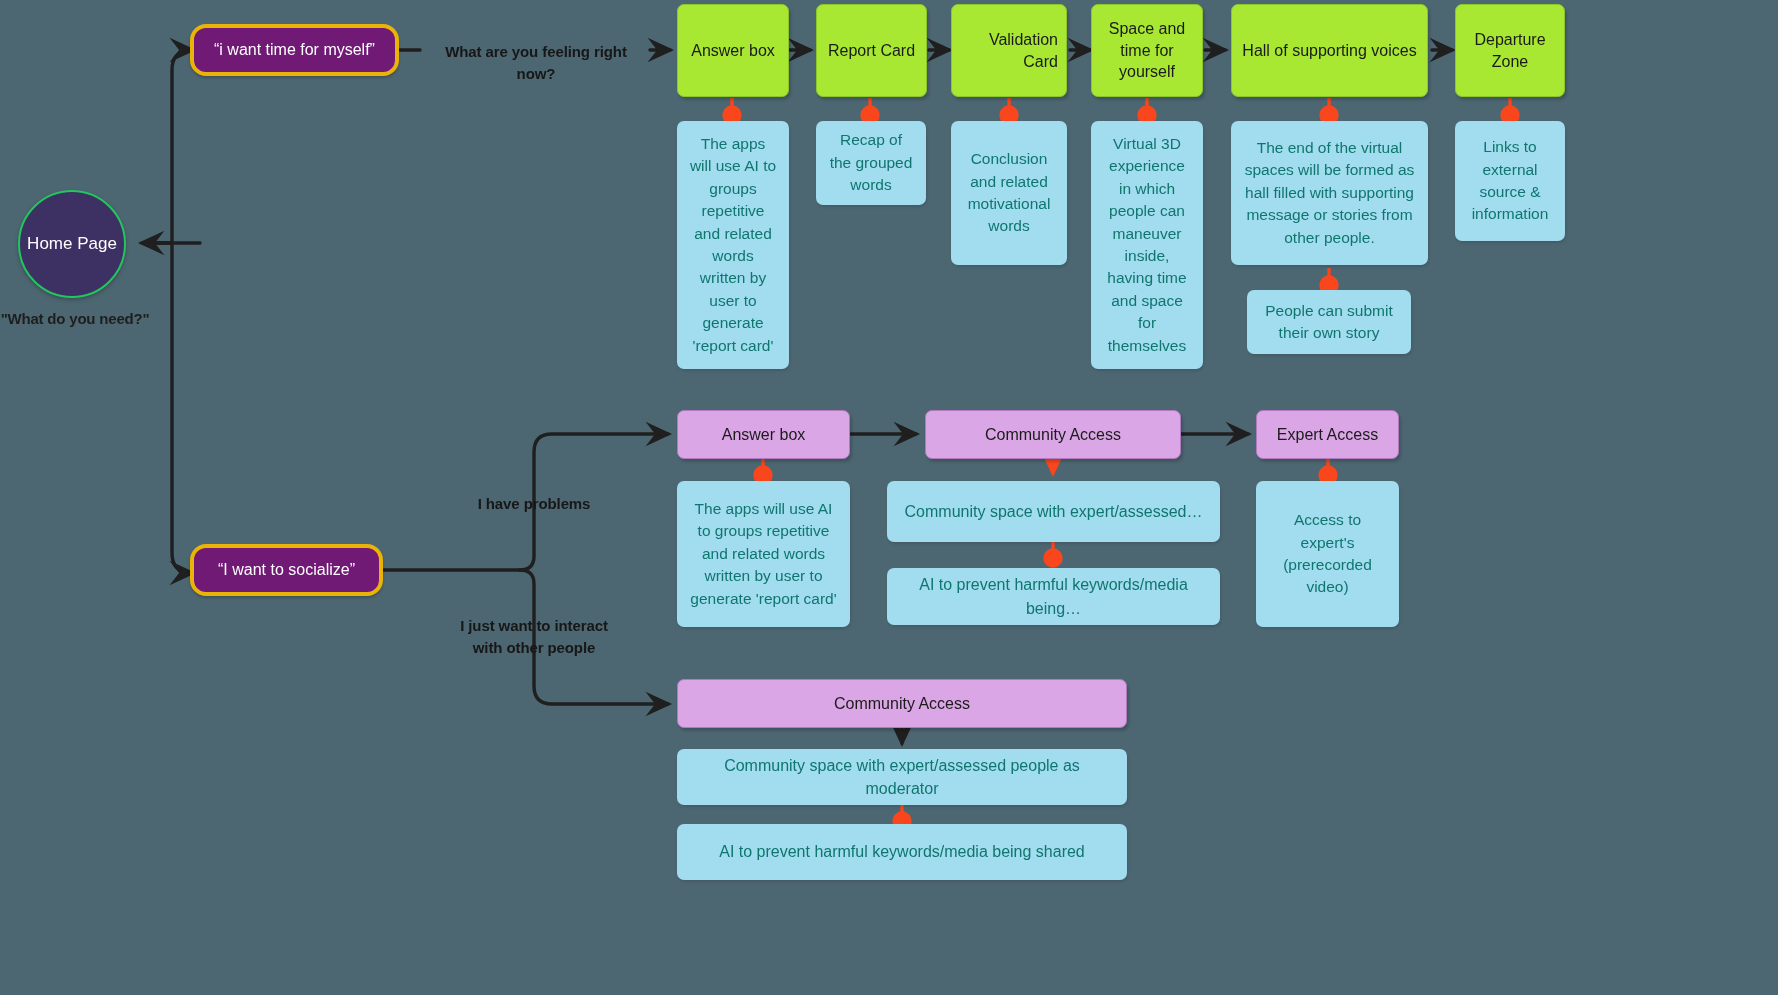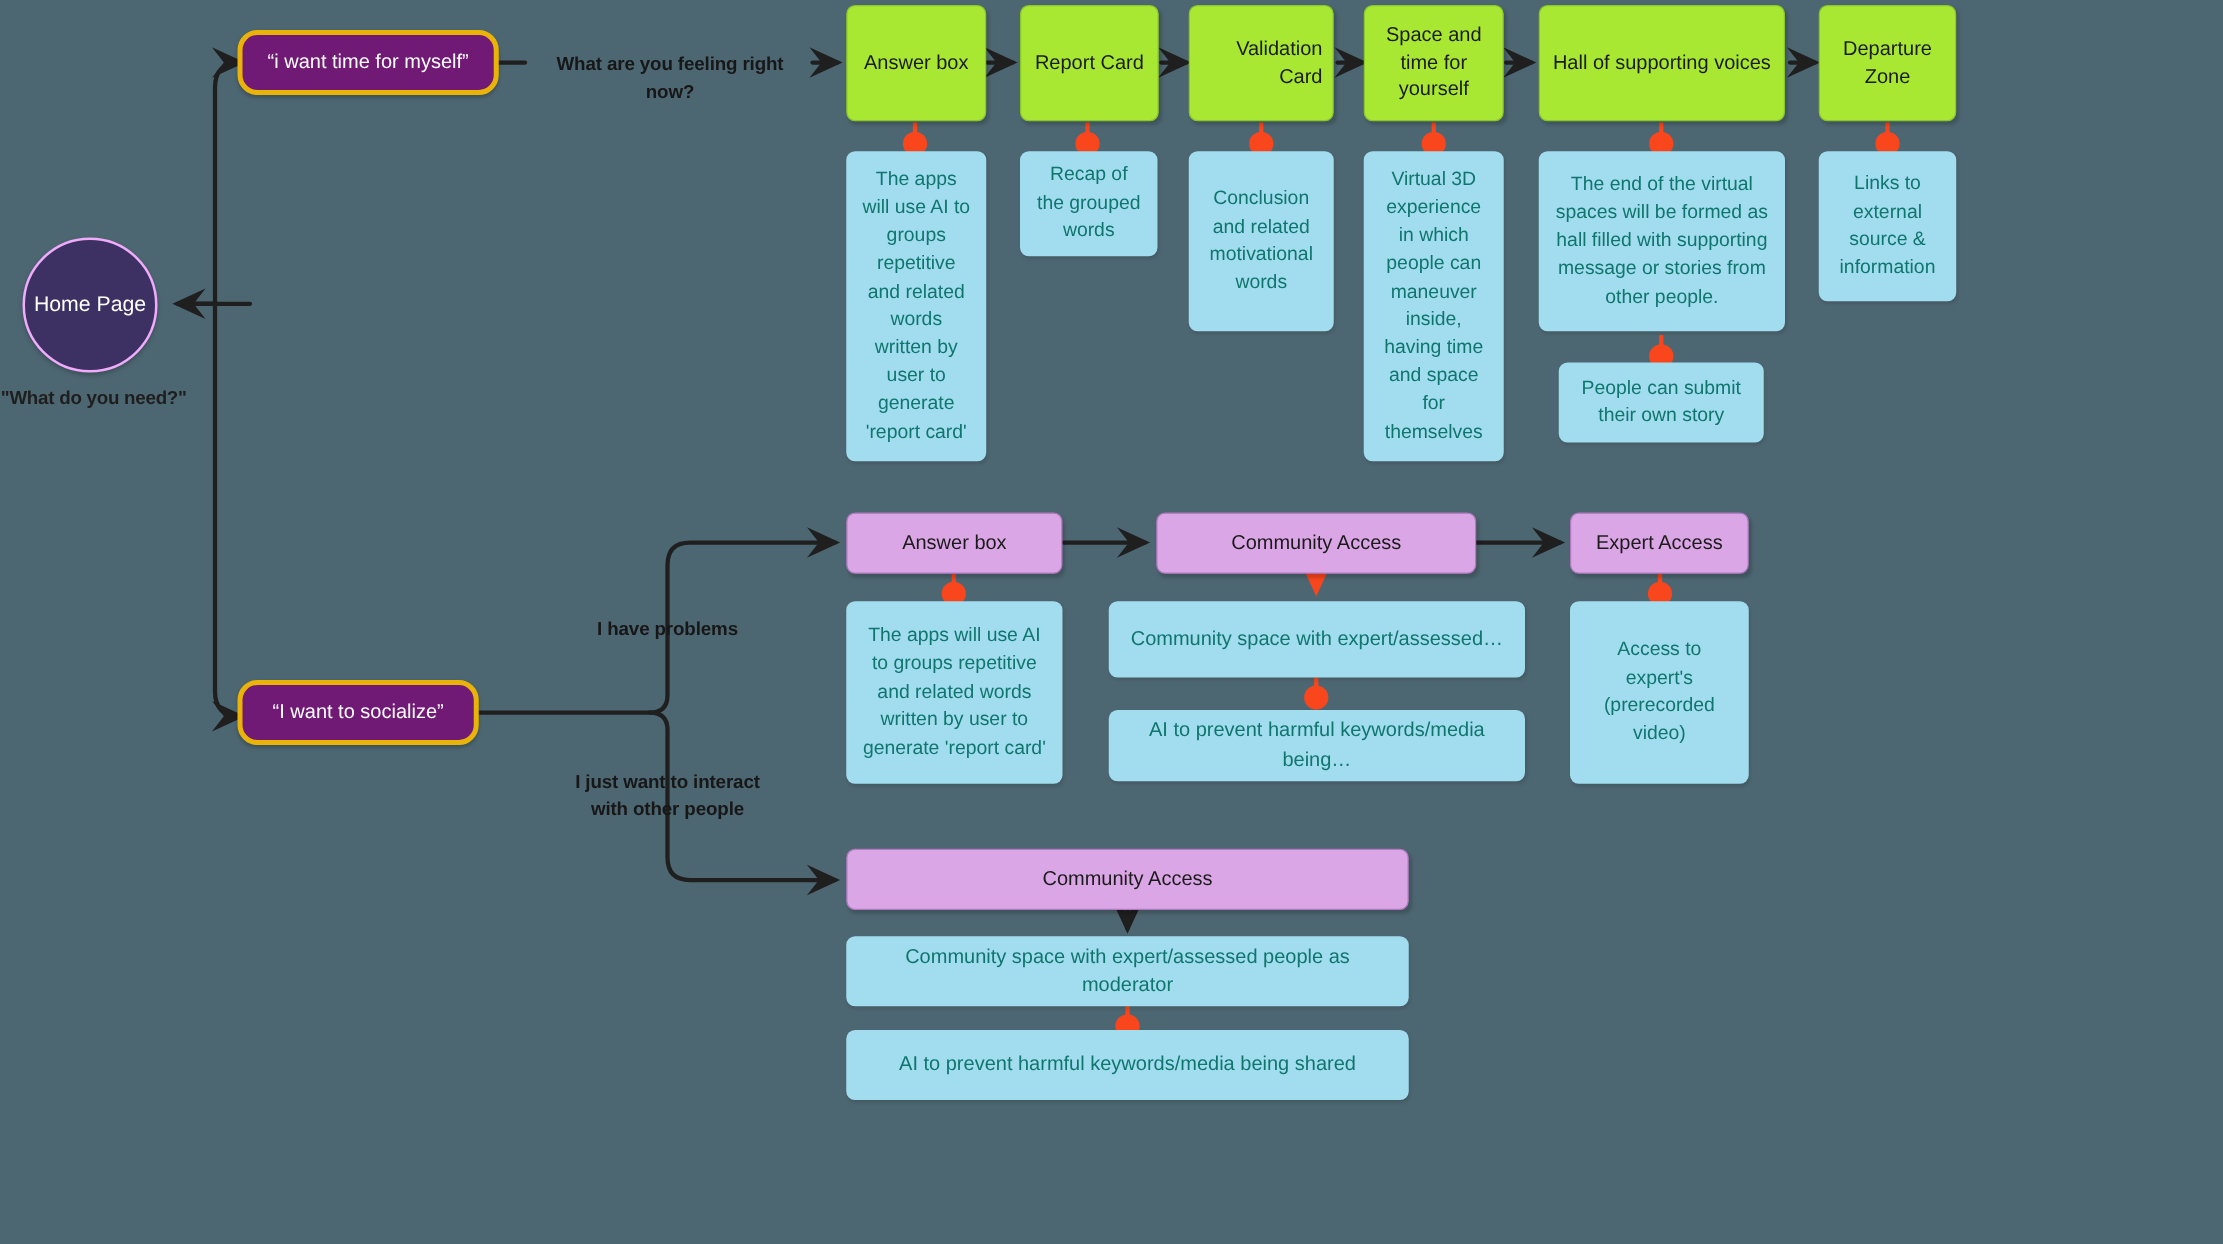--- a/index.html
+++ b/index.html
@@ -19,7 +19,7 @@
   .circle{
     border-radius:50%;
     background:#3c3162;
-    border:2px solid #f0abfc;
+    border:2px solid #22c55e;
     color:#ffffff;
     font-size:17px;
     box-shadow:0 2px 4px rgba(0,0,0,.25);

